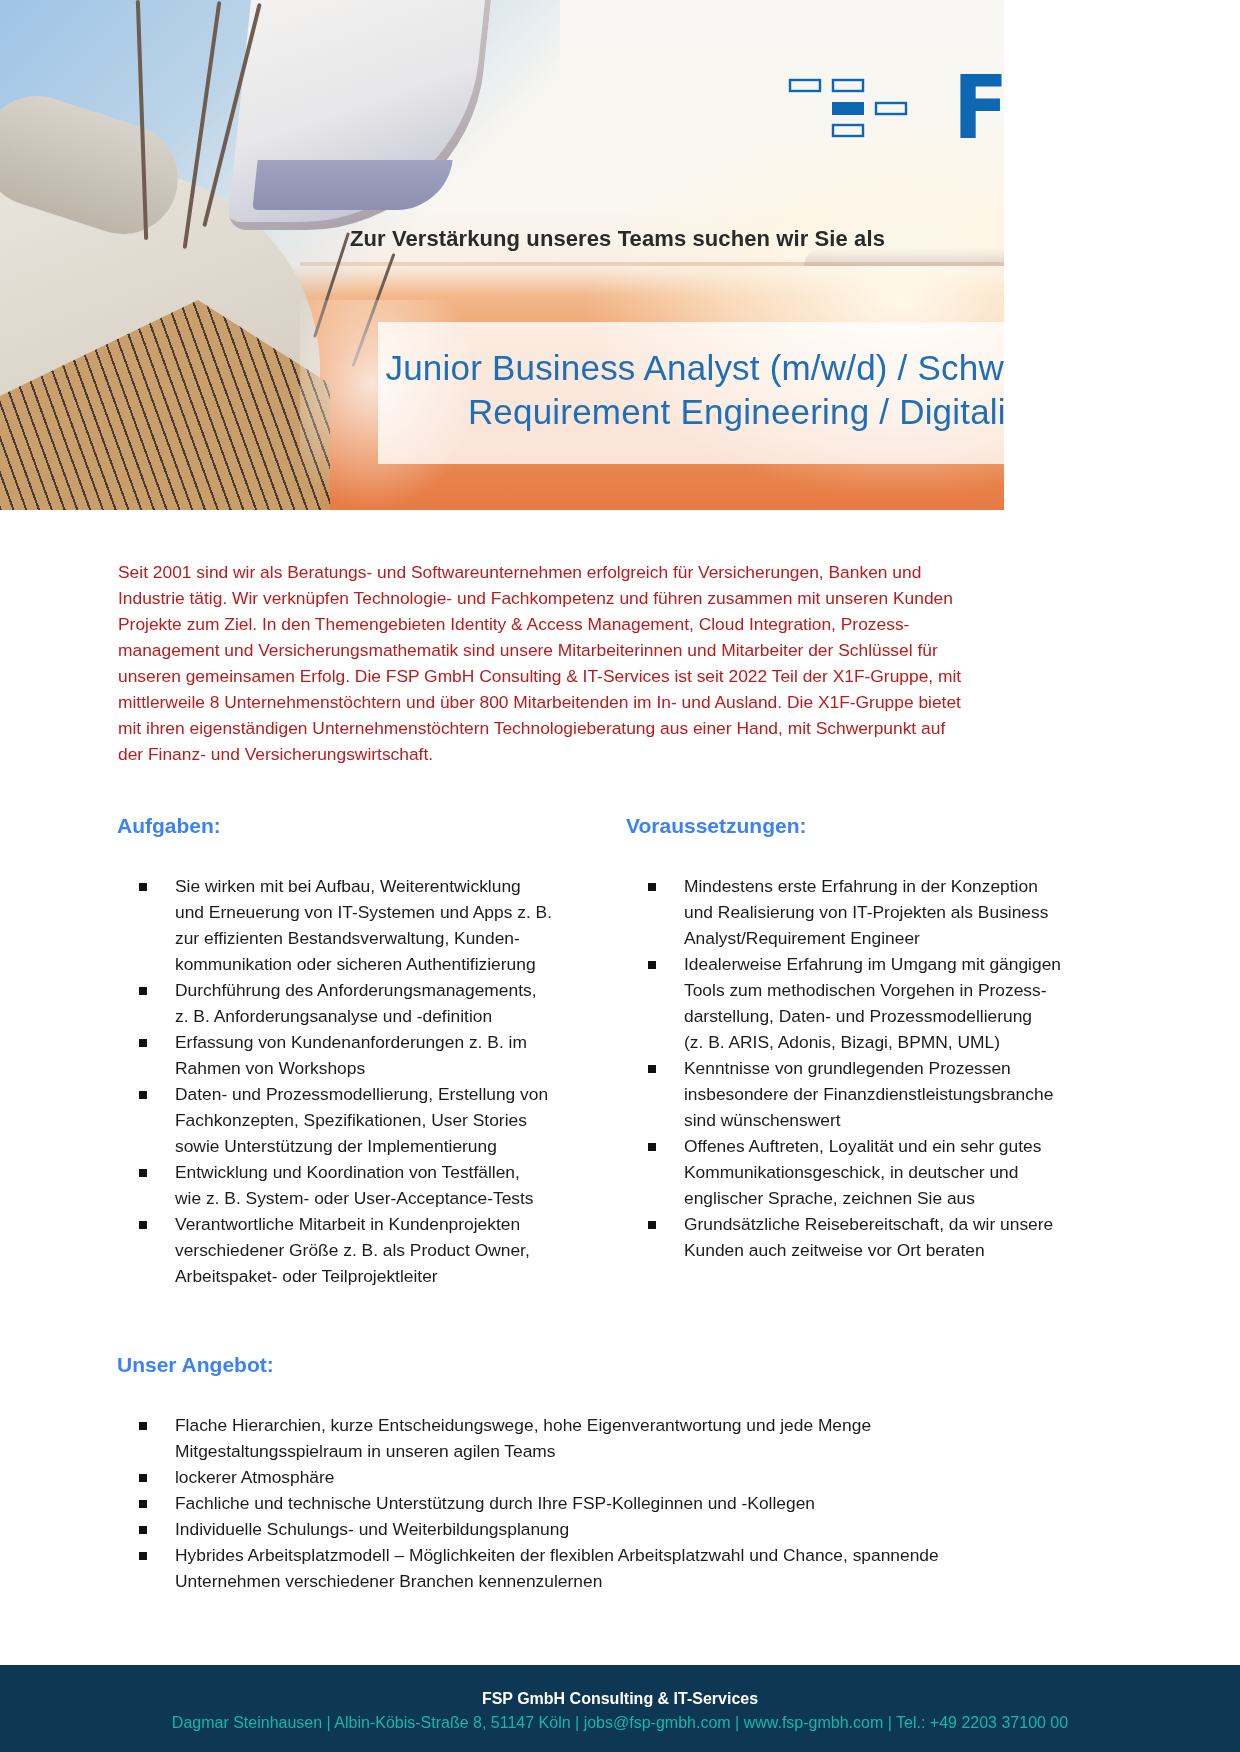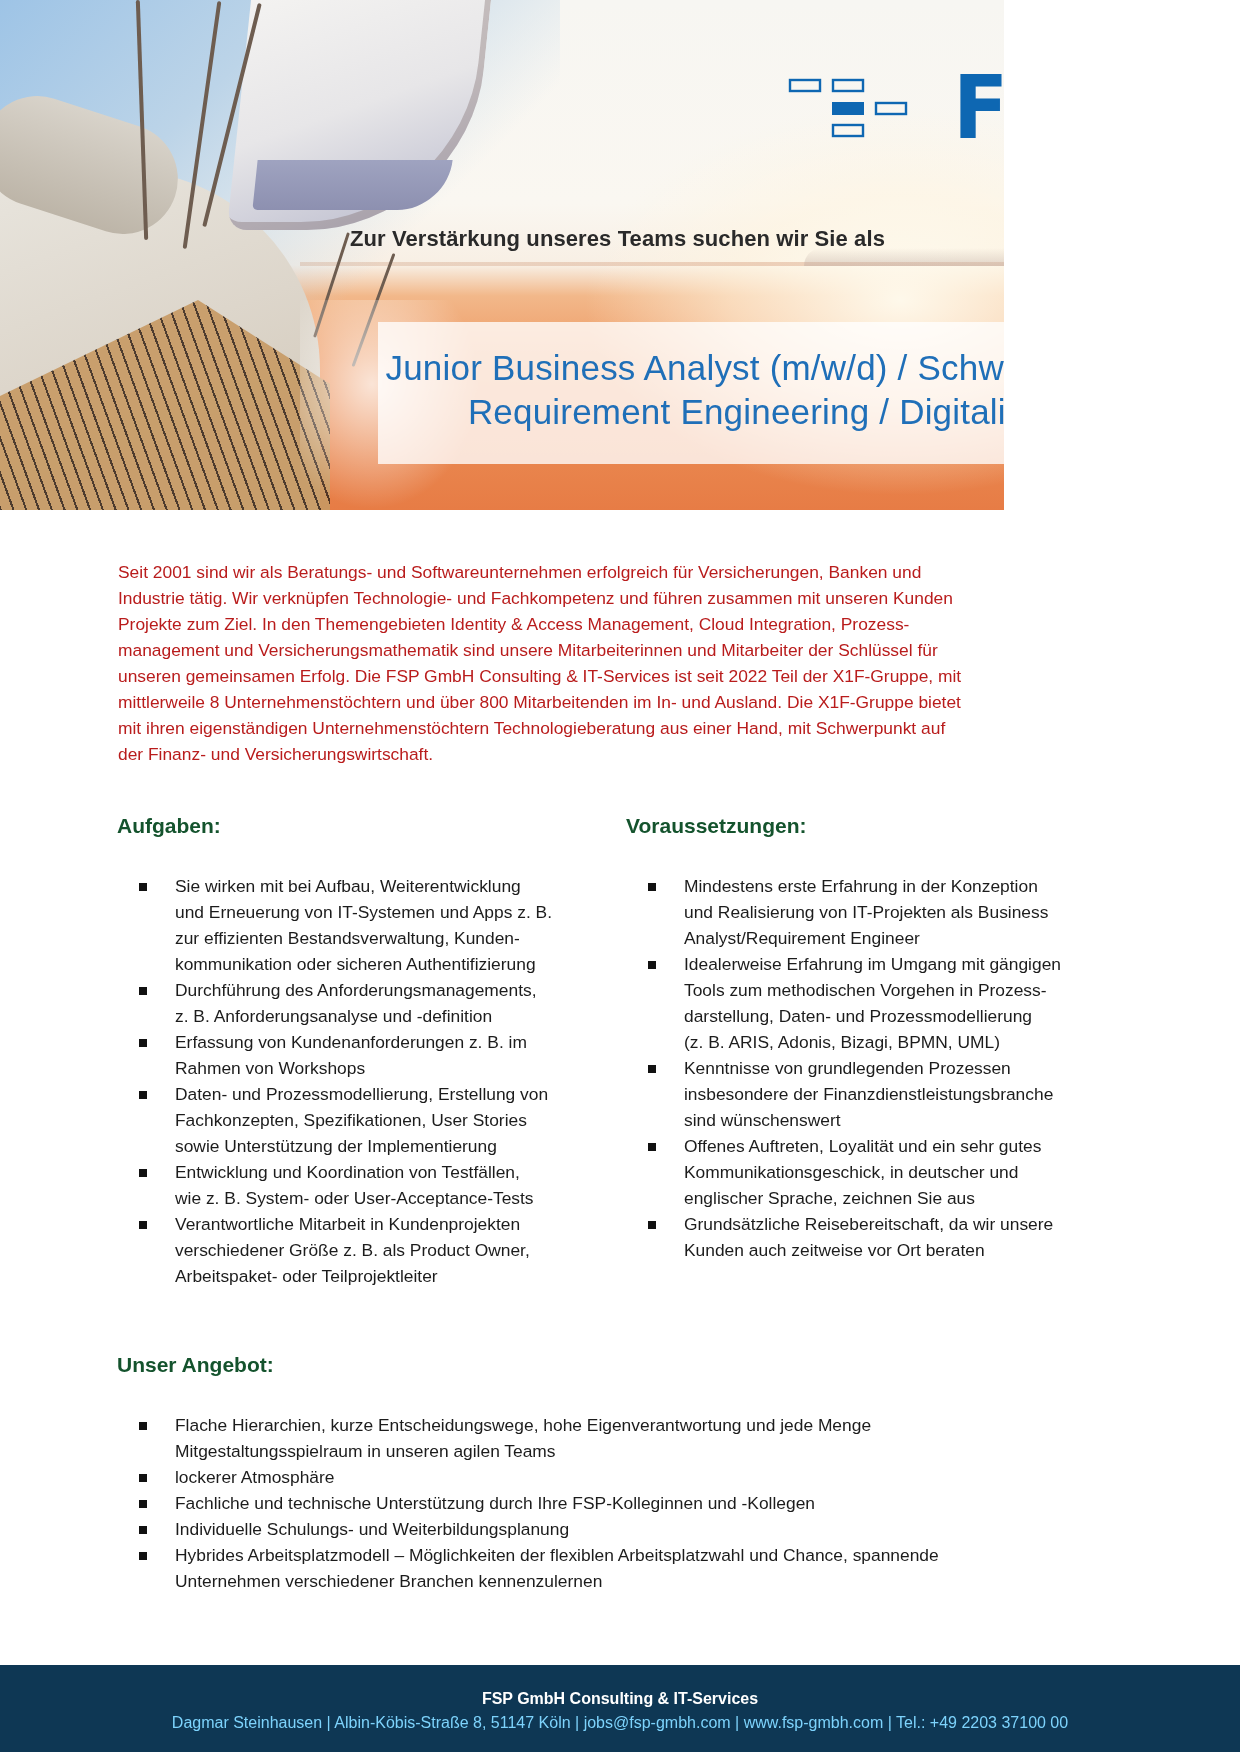--- a/index.html
+++ b/index.html
@@ -103,7 +103,7 @@
   .intro span { display: block; white-space: nowrap; }
 
   .section-title {
-    position: absolute; font-weight: bold; font-size: 21px; color: #14532d;
+    position: absolute; font-weight: bold; font-size: 21px; color: #3b82f6;
   }
 
   .list { position: absolute; list-style: none; font-size: 17.4px; line-height: 26px; color: #1c1c1c; }

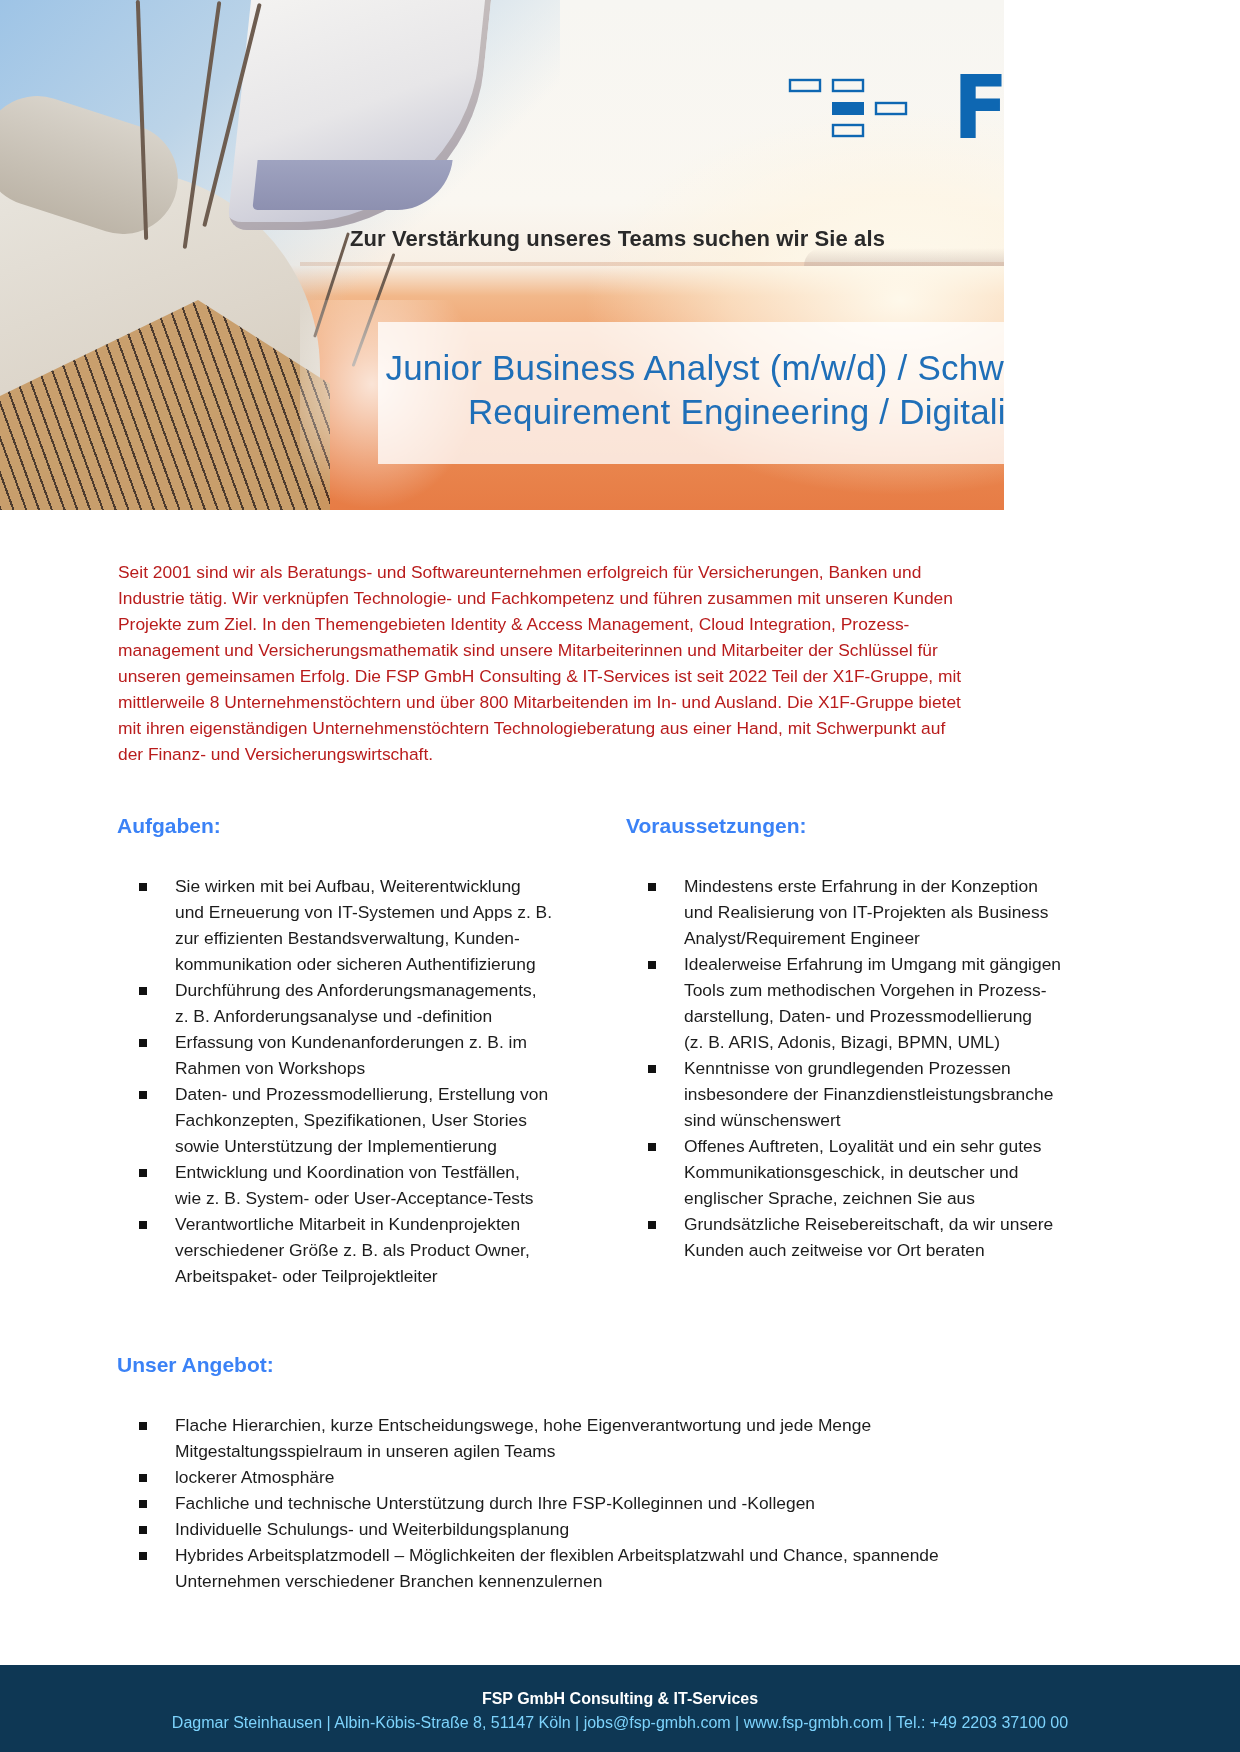--- a/index.html
+++ b/index.html
@@ -119,7 +119,7 @@
     color: #ffffff; text-align: center;
   }
   .footer-company { position: absolute; left: 0; right: 0; top: 25px; font-weight: bold; font-size: 16px; }
-  .footer-contact { position: absolute; left: 0; right: 0; top: 49px; font-size: 16px; color: #7dd3fc; }
+  .footer-contact { position: absolute; left: 0; right: 0; top: 49px; font-size: 16px; color: #14b8a6; }
 </style>
 </head>
 <body>

